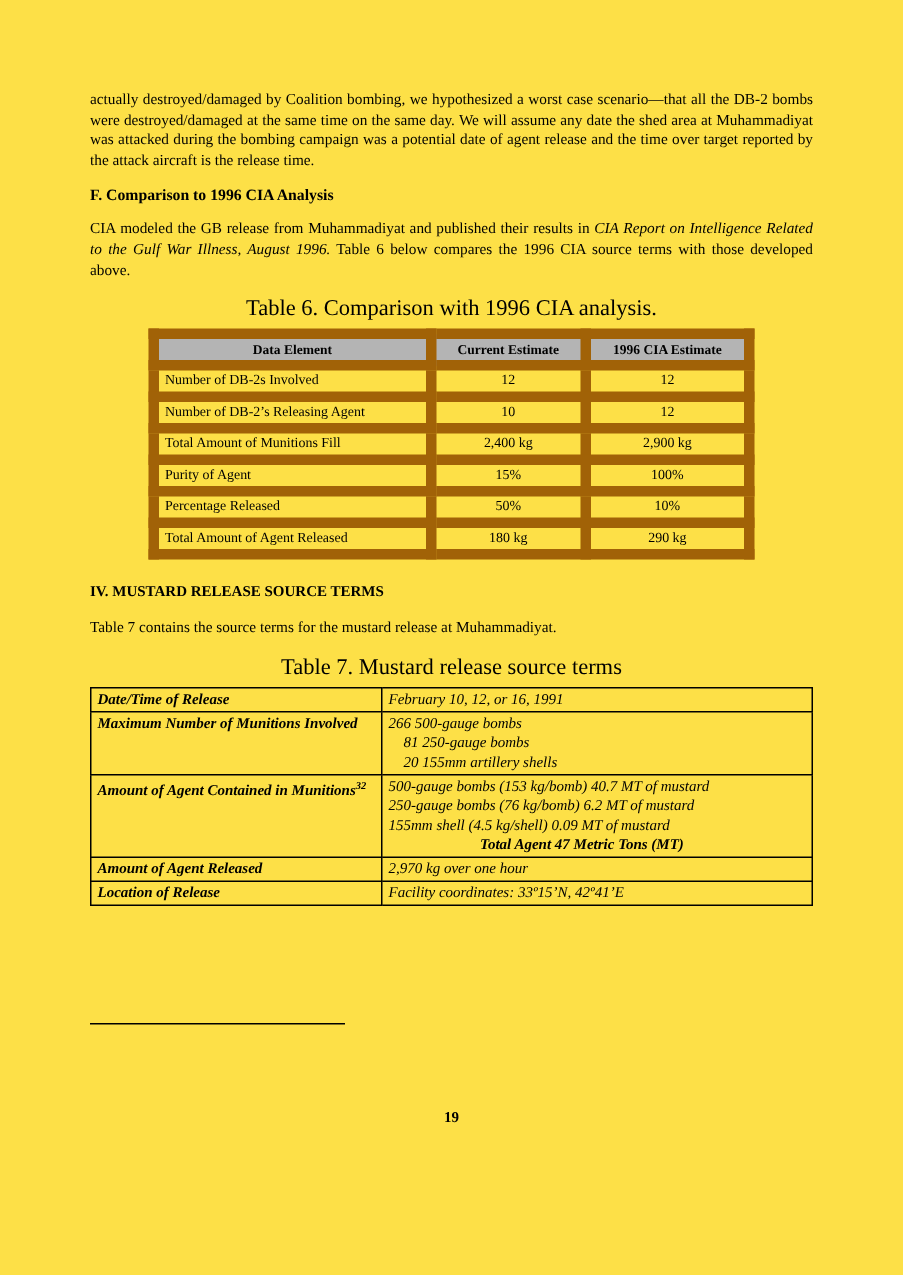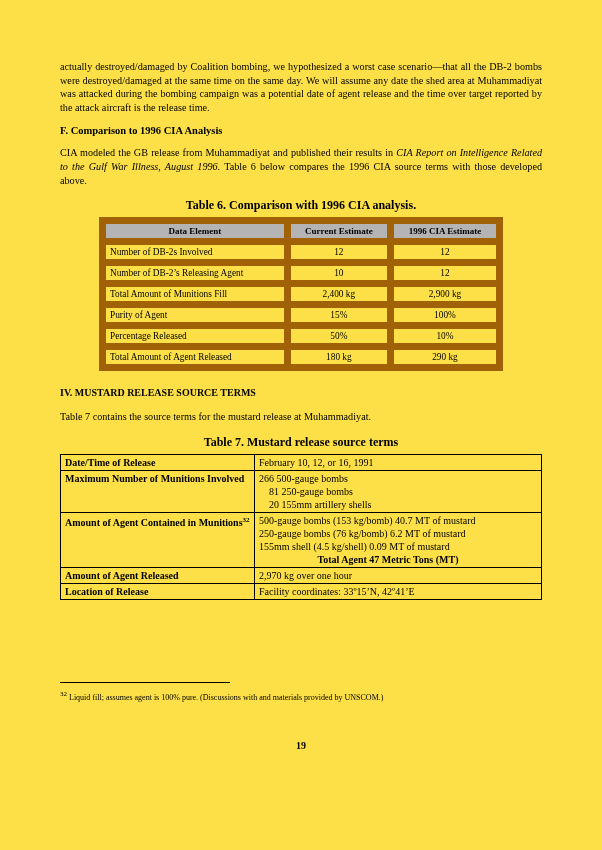--- a/index.html
+++ b/index.html
@@ -40,8 +40,8 @@
     margin: 16px 0 12px 0;
   }
   .tbl-caption {
-    font-size: 12px;
-    font-weight: bold;
+    font-size: 15px;
+    font-weight: normal;
     text-align: center;
     margin: 0 0 4px 0;
   }

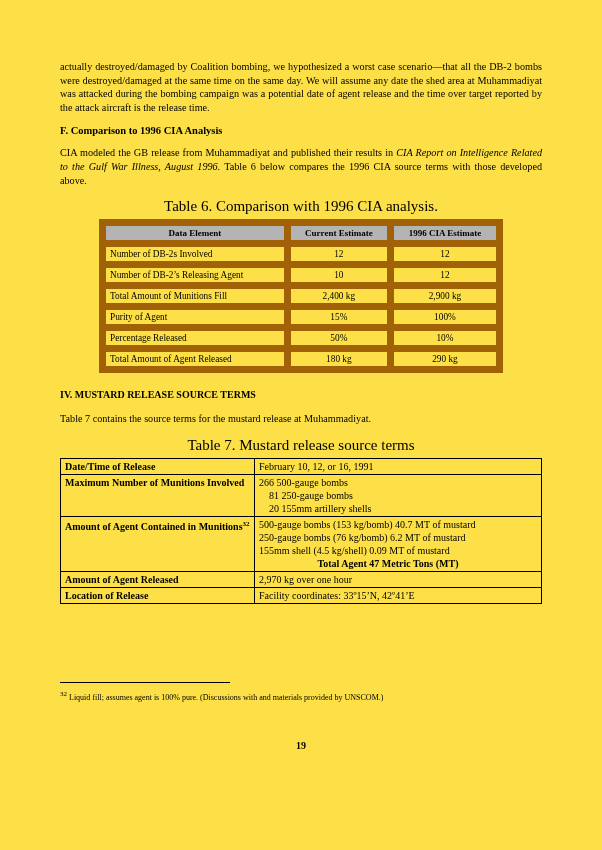--- a/index.html
+++ b/index.html
@@ -75,6 +75,7 @@
     width: 482px;
     margin: 0 0 10px 0;
     font-size: 10px;
+    font-style: italic;
   }
   table.t7 td {
     border: 1px solid #000;

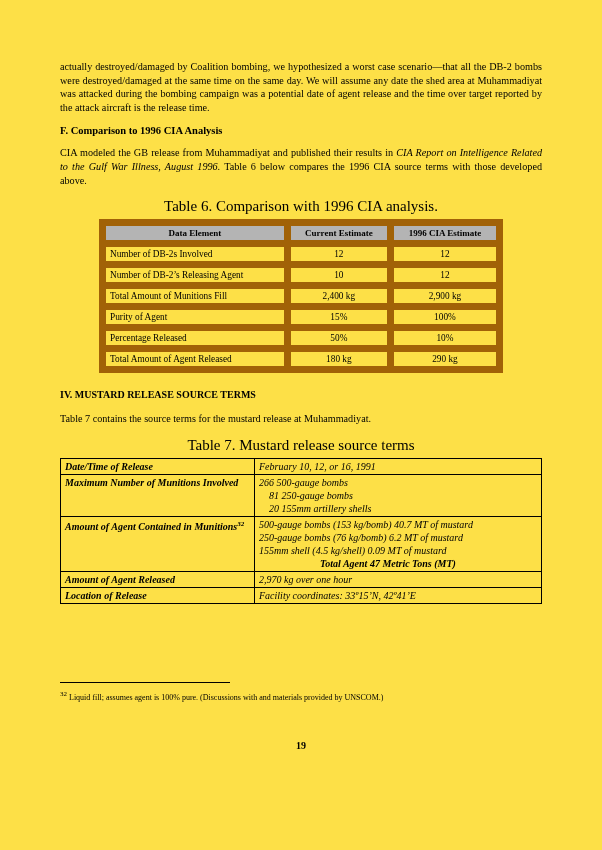--- a/index.html
+++ b/index.html
@@ -232,7 +232,6 @@
   <div class="fn-rule"></div>
 
   <div class="footnotes">
-    <div><span class="sup">32</span> <span>Liquid fill; assumes agent is 100% pure.  (Discussions with and materials provided by UNSCOM.)</span></div>
   </div>
 
   <div class="page-num">19</div>

